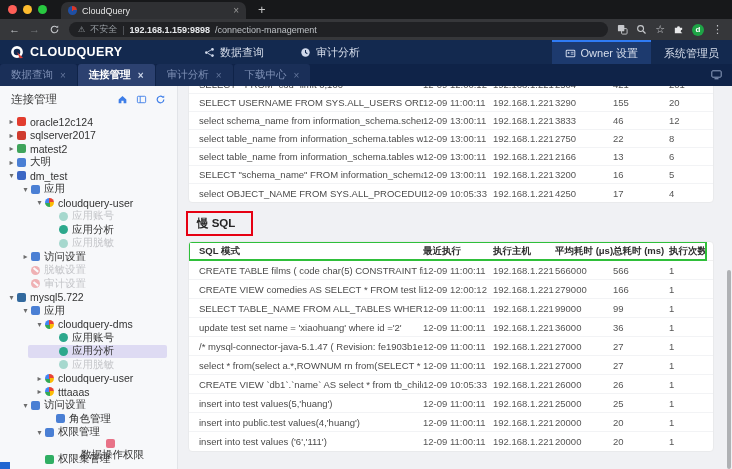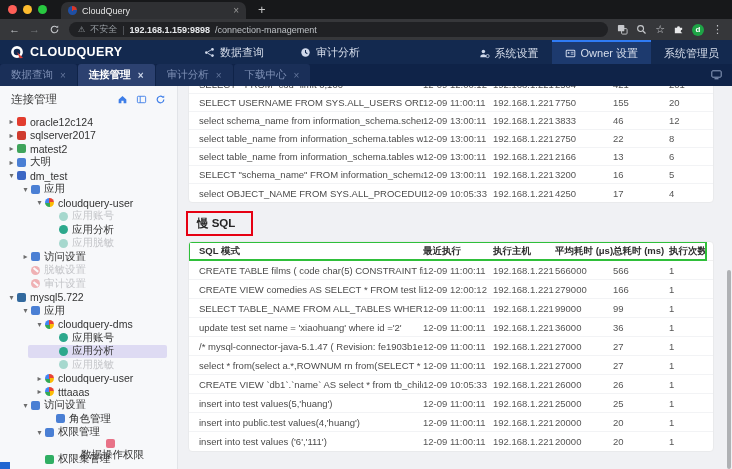--- a/index.html
+++ b/index.html
@@ -194,16 +194,6 @@
         </div>
       </div>
     <div class="hright">
-        <div class="hright-item">
-          <span class="svg-ic">
-            <svg viewBox="0 0 12 12" width="11" height="11">
-              <circle cx="4.8" cy="3.9" r="1.9" fill="#cfd8ea"></circle>
-              <path d="M1.4 10c0-2 1.5-3.1 3.4-3.1S8.2 8 8.2 10z" fill="#cfd8ea"></path>
-              <circle cx="9.4" cy="8.8" r="1.7" fill="#13294f" stroke="#cfd8ea" stroke-width="0.9"></circle>
-            </svg>
-          </span>
-          <span>系统设置</span>
-        </div>
         <div class="hright-item active">
           <span class="svg-ic">
             <svg viewBox="0 0 12 12" width="11" height="11">

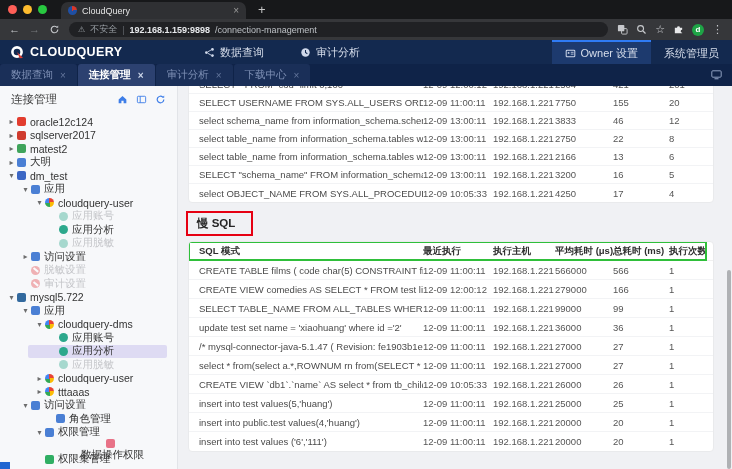--- a/index.html
+++ b/index.html
@@ -409,7 +409,7 @@
             <span class="tcell c-sql">SELECT USERNAME FROM SYS.ALL_USERS ORDER BY USERNA...</span>
             <span class="tcell c-time">12-09 11:00:11</span>
             <span class="tcell c-host">192.168.1.221</span>
-            <span class="tcell c-avg">7750</span>
+            <span class="tcell c-avg">3290</span>
             <span class="tcell c-total">155</span>
             <span class="tcell c-count">20</span>
           </div>

